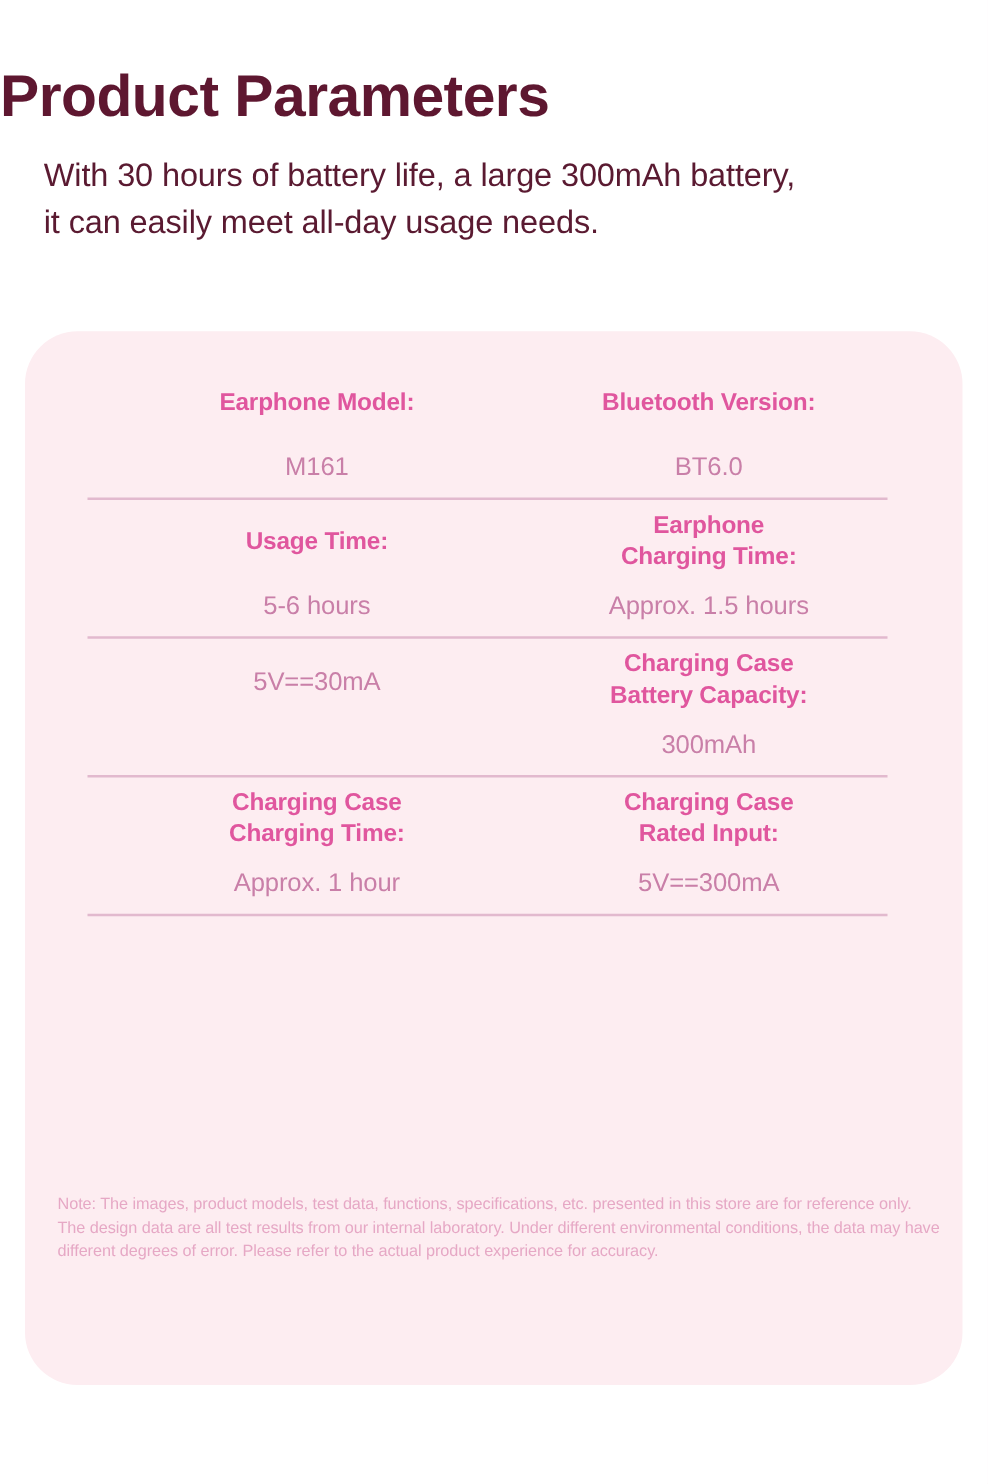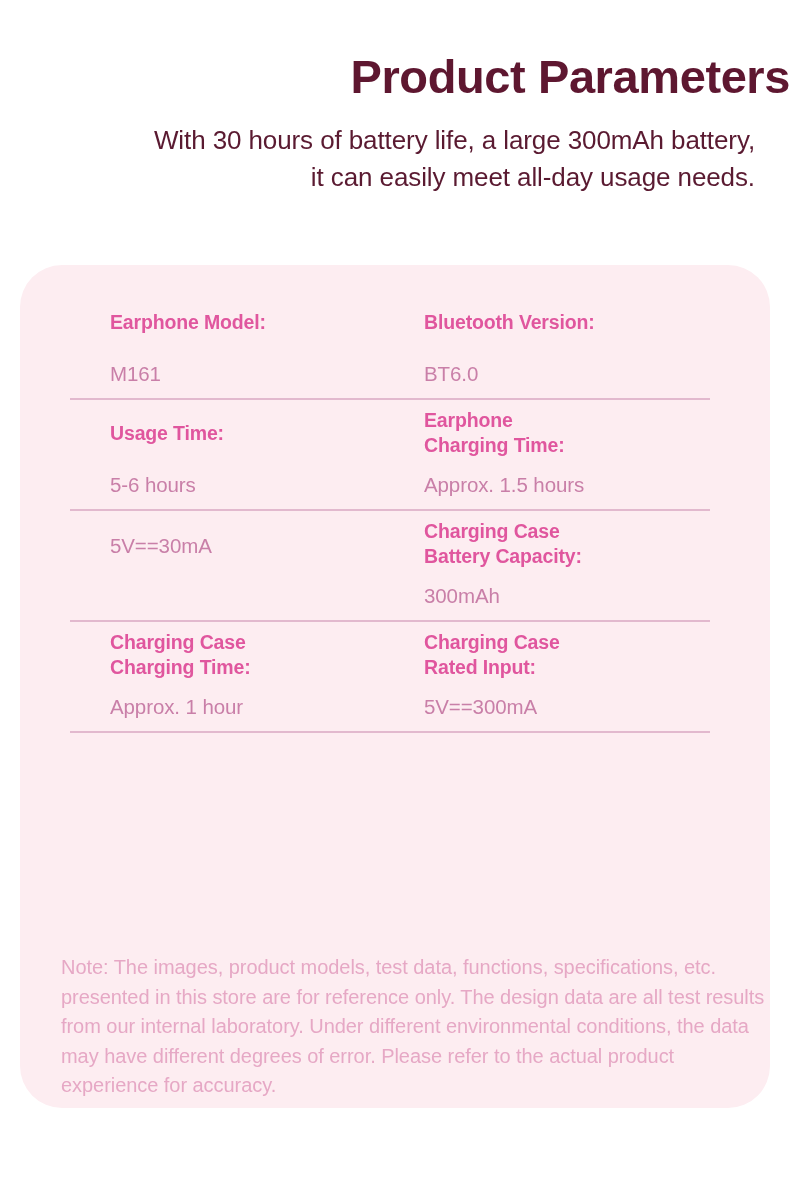--- a/index.html
+++ b/index.html
@@ -25,7 +25,7 @@
   
   .header {
     padding-top: 52px;
-    text-align: right;
+    text-align: left;
   }
   .page-title {
     font-size: 47px;

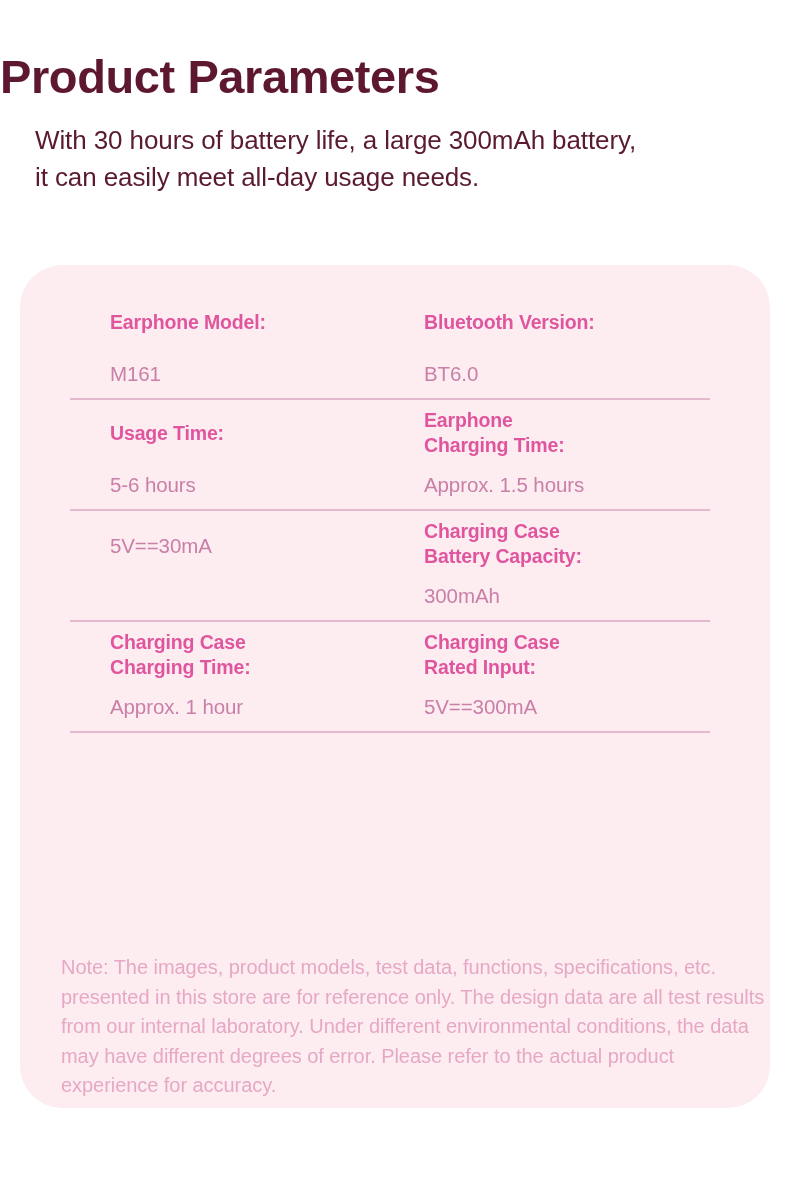--- a/index.html
+++ b/index.html
@@ -65,6 +65,7 @@
     left: 50px;
     top: 24px;
     width: 640px;
+    text-align: center;
   }
 
   .spec-row {

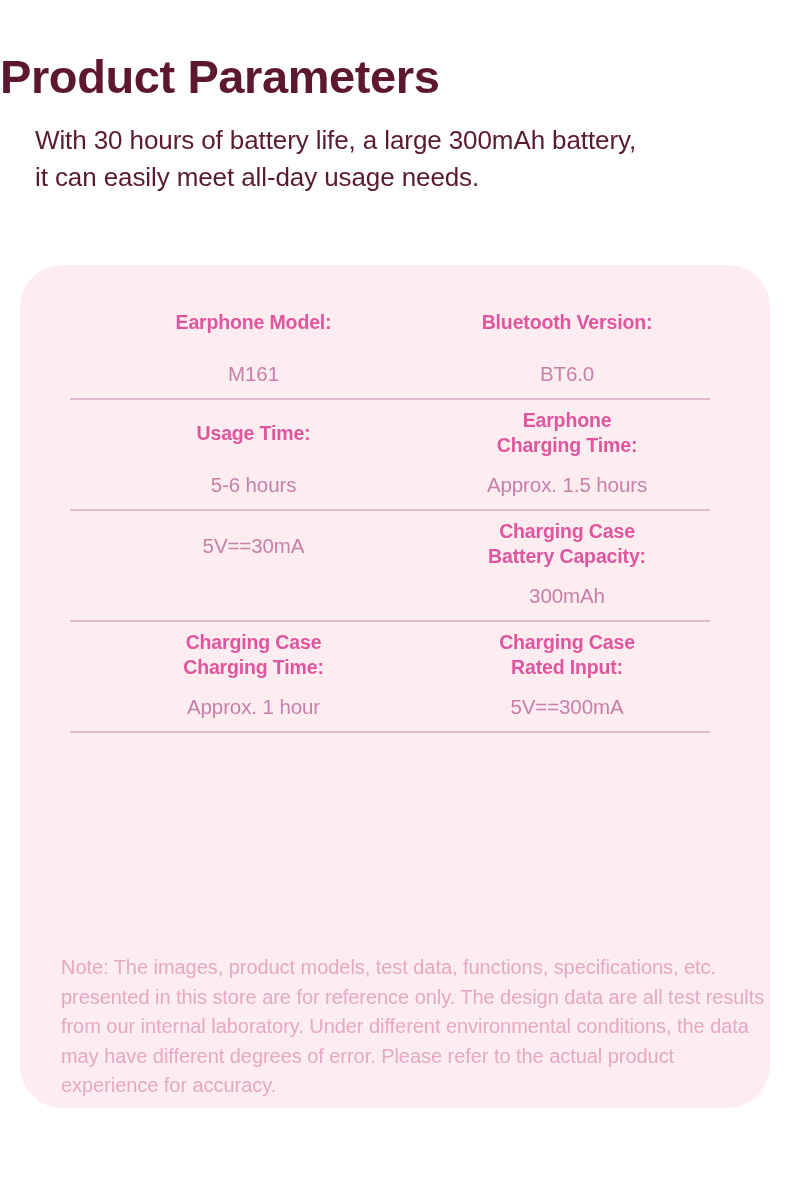--- a/index.html
+++ b/index.html
@@ -119,10 +119,10 @@
   
   .note {
     position: absolute;
-    left: 41px;
+    left: 26px;
     top: 688px;
     width: 708px;
-    font-size: 20px;
+    font-size: 13px;
     font-weight: 400;
     color: #E6A8C5;
     line-height: 1.48;

